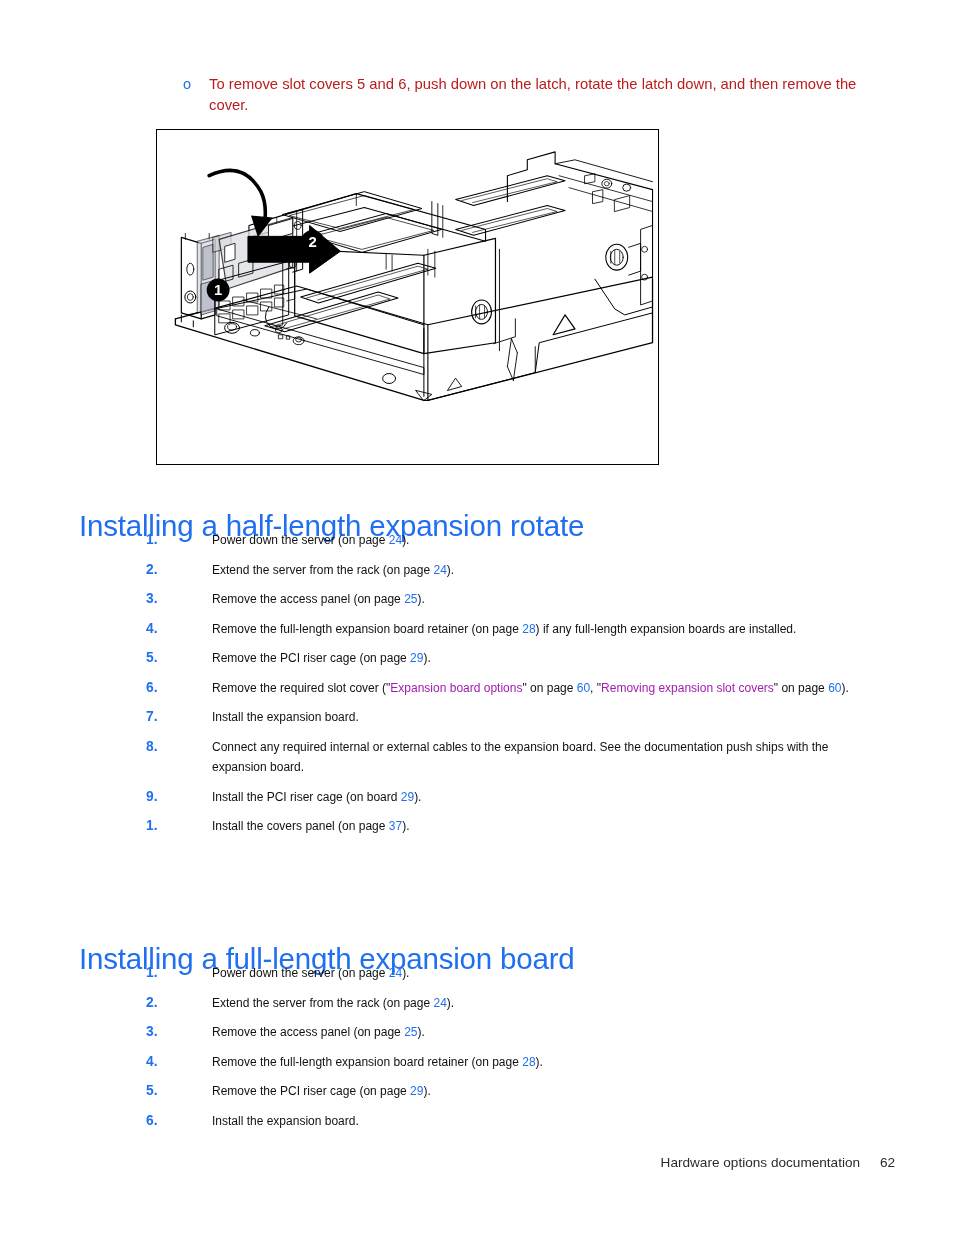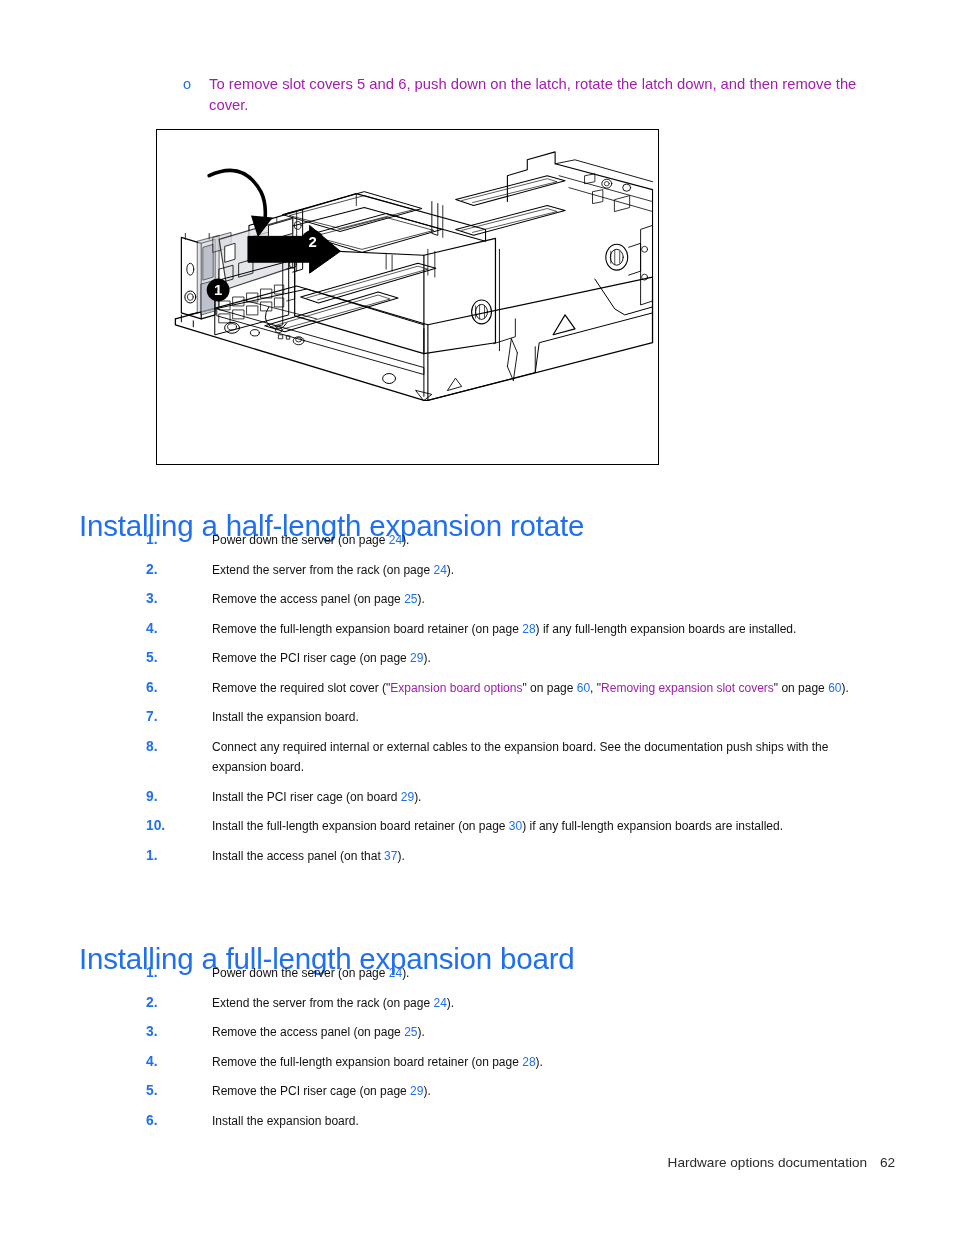--- a/index.html
+++ b/index.html
@@ -43,7 +43,7 @@
   .sub-bullet-text {
     font-size: 14.8px;
     line-height: 21px;
-    color: #a21caf;
+    color: #b91c1c;
     flex: 1 1 auto;
   }
 

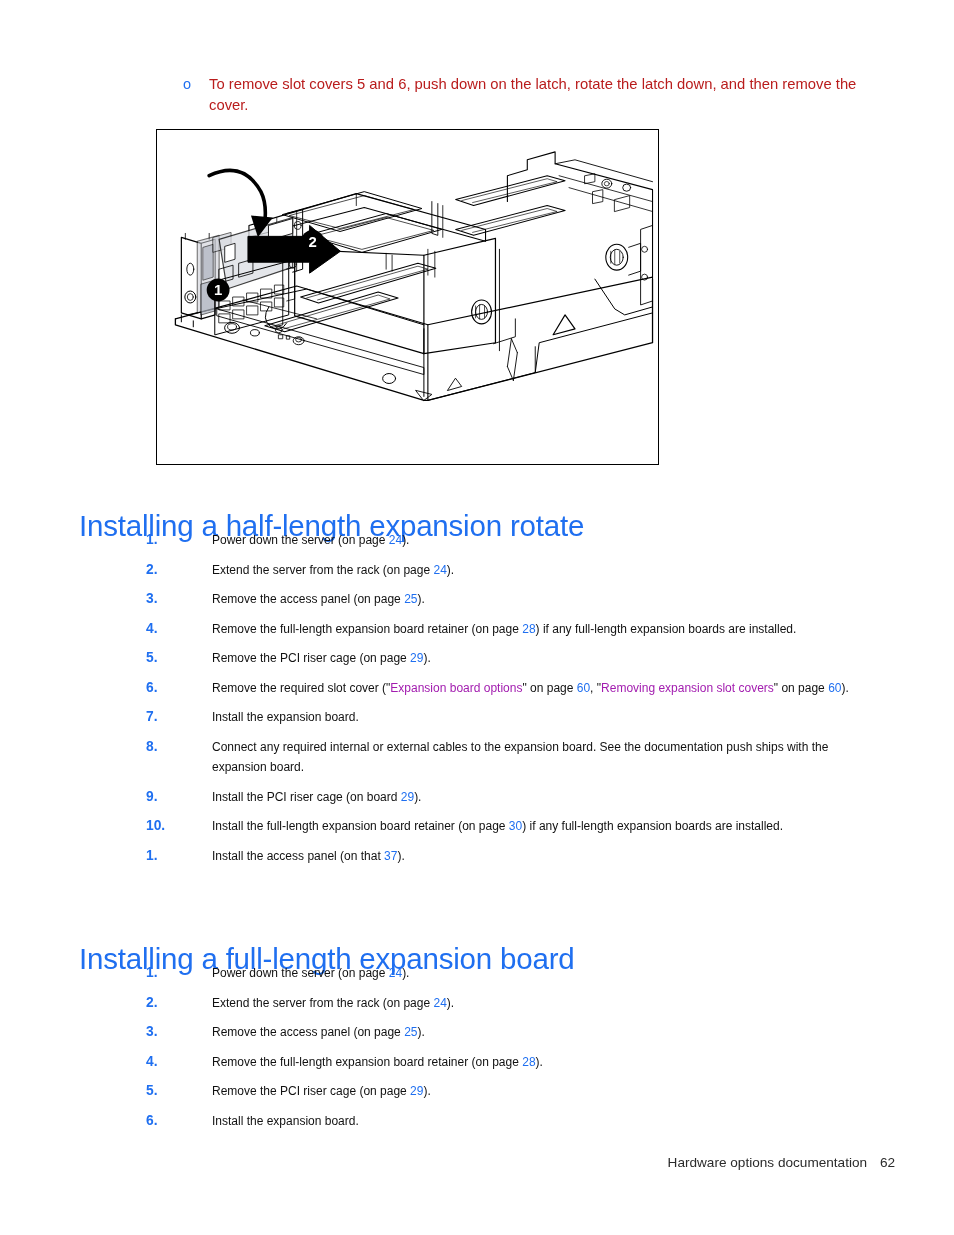--- a/index.html
+++ b/index.html
@@ -330,10 +330,6 @@
         <span class="oitem-body"><span>Install the PCI riser cage (on board </span><span class="xref">29</span><span>).</span></span>
       </div>
       <div class="oitem">
-        <span class="oitem-num">10.</span>
-        <span class="oitem-body"><span>Install the full-length expansion board retainer (on page </span><span class="xref">30</span><span>) if any full-length expansion boards are installed.</span></span>
-      </div>
-      <div class="oitem">
         <span class="oitem-num">1.</span>
         <span class="oitem-body"><span>Install the access panel (on that </span><span class="xref">37</span><span>).</span></span>
       </div>

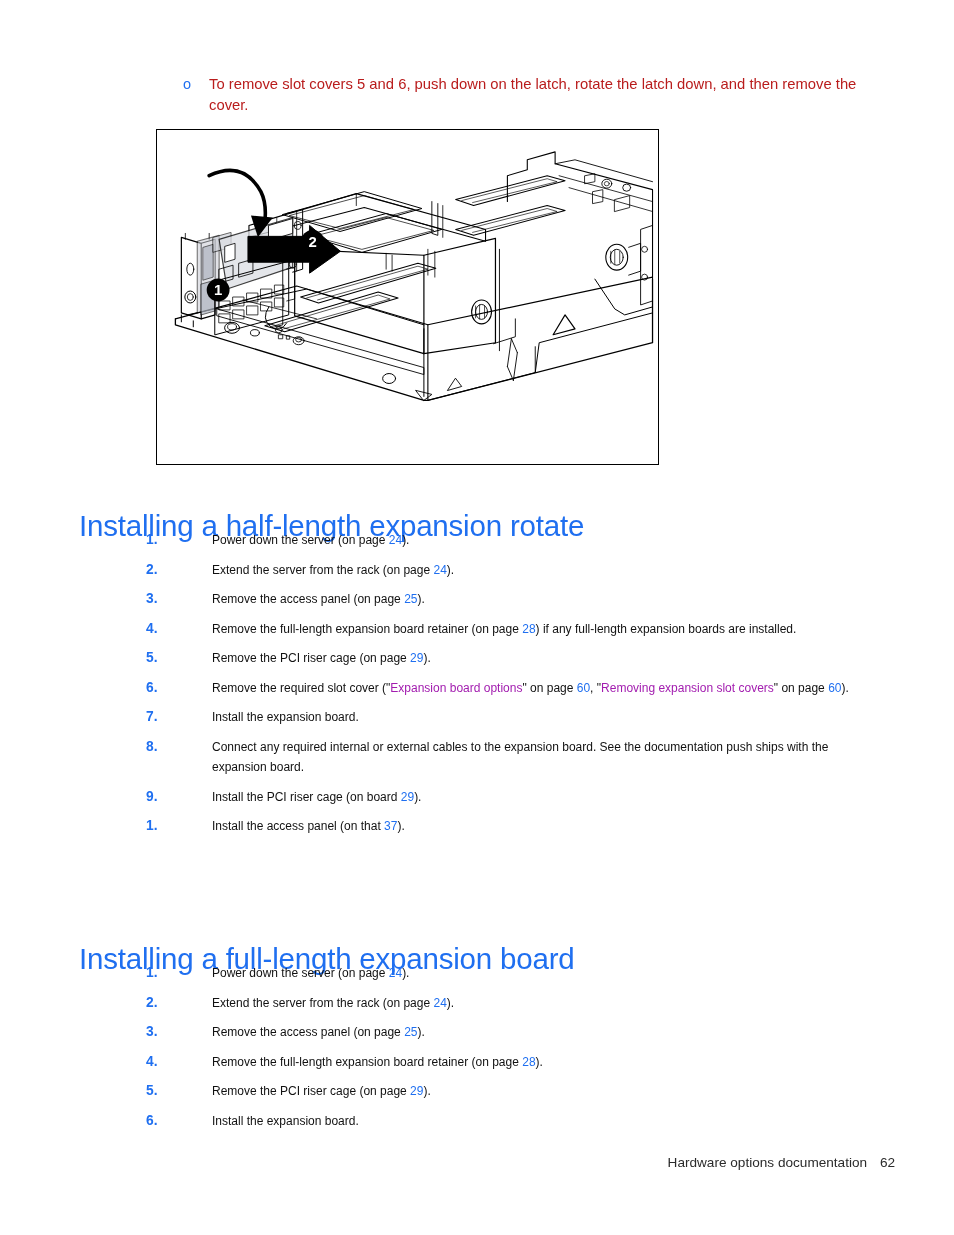--- a/index.html
+++ b/index.html
@@ -331,7 +331,7 @@
       </div>
       <div class="oitem">
         <span class="oitem-num">1.</span>
-        <span class="oitem-body"><span>Install the access panel (on that </span><span class="xref">37</span><span>).</span></span>
+        <span class="oitem-body"><span>Install the covers panel (on page </span><span class="xref">37</span><span>).</span></span>
       </div>
     </div>
 

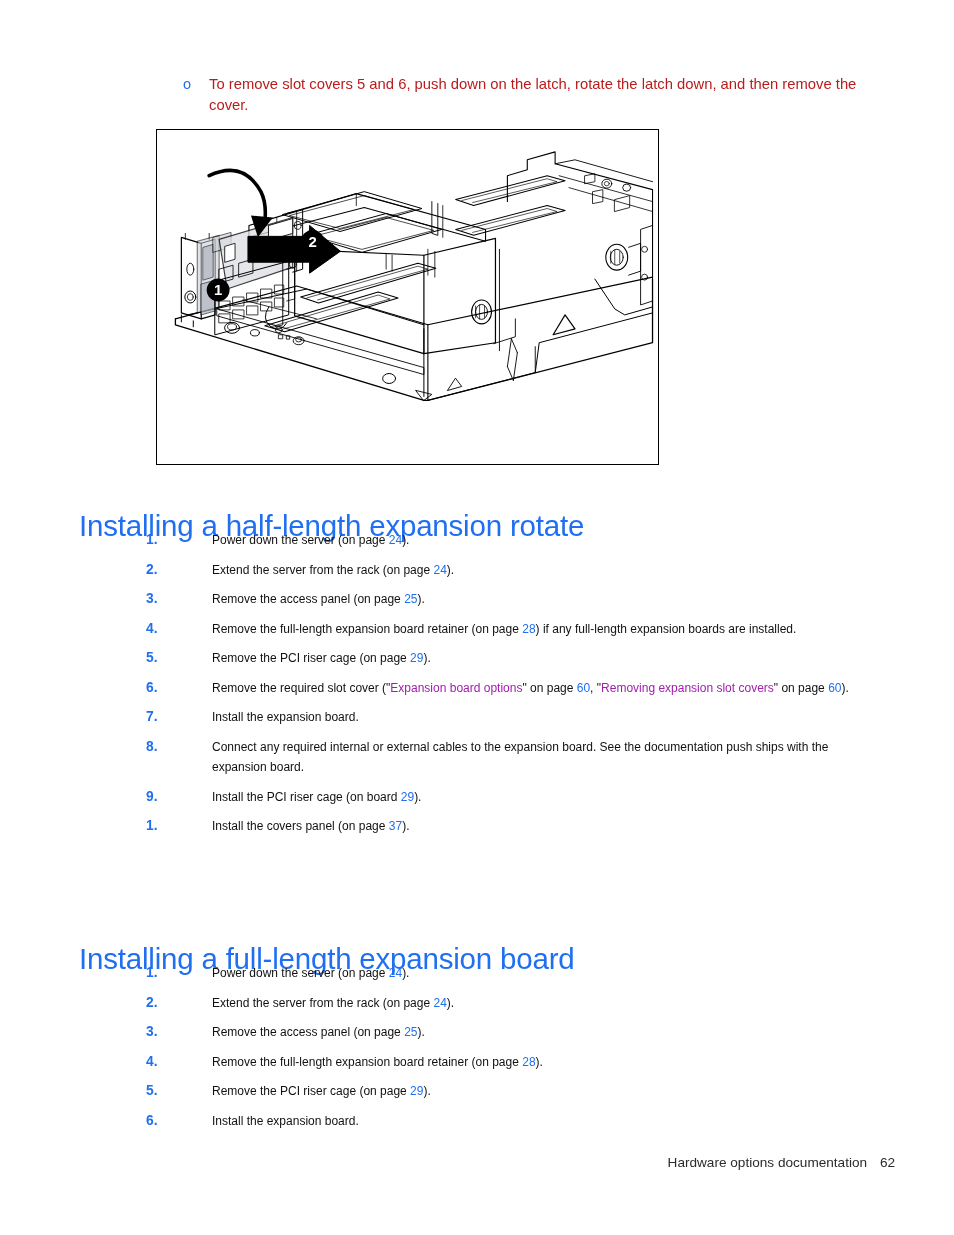--- a/index.html
+++ b/index.html
@@ -122,7 +122,7 @@
     font-size: 13.6px;
     color: #2b2b2b;
   }
-  .footer-pageno { margin-left: 9px; }
+  .footer-pageno { margin-left: 16px; }
 </style>
 </head>
 <body>

